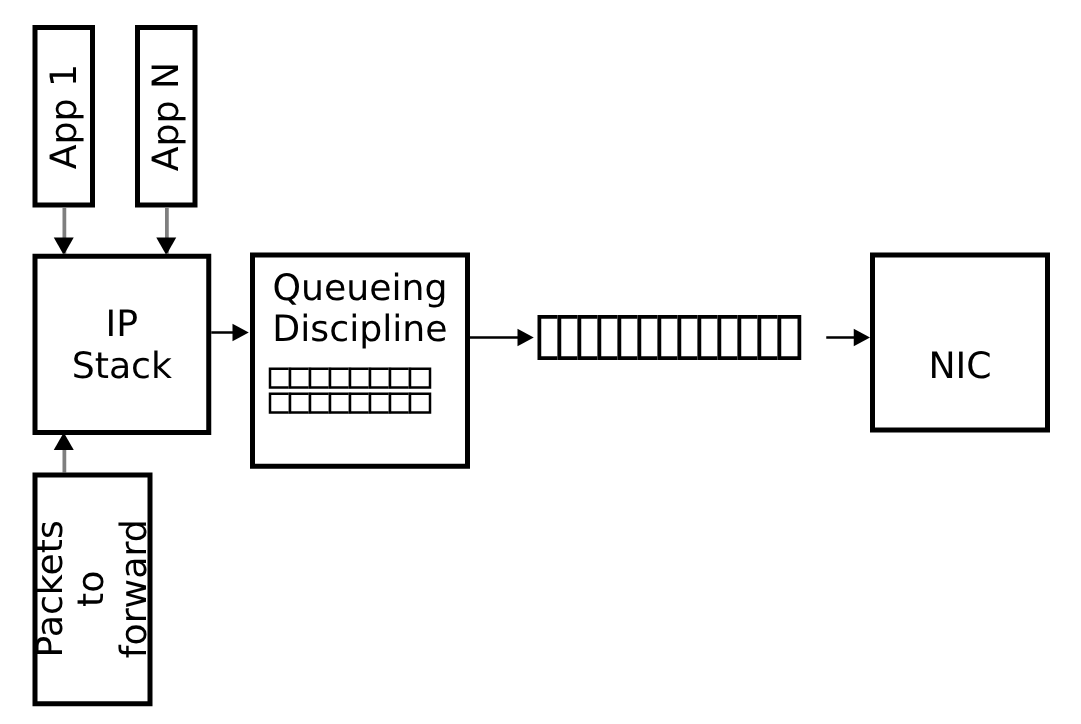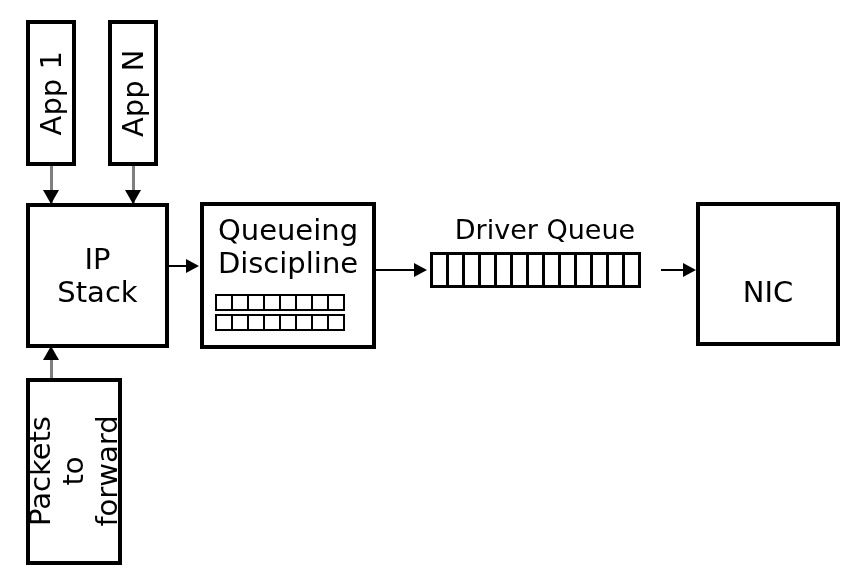--- a/index.html
+++ b/index.html
@@ -61,7 +61,7 @@
     left: 200px;
     top: 202px;
     width: 176px;
-    height: 147px;
+    height: 173px;
     display: block;
     padding: 0;
   }

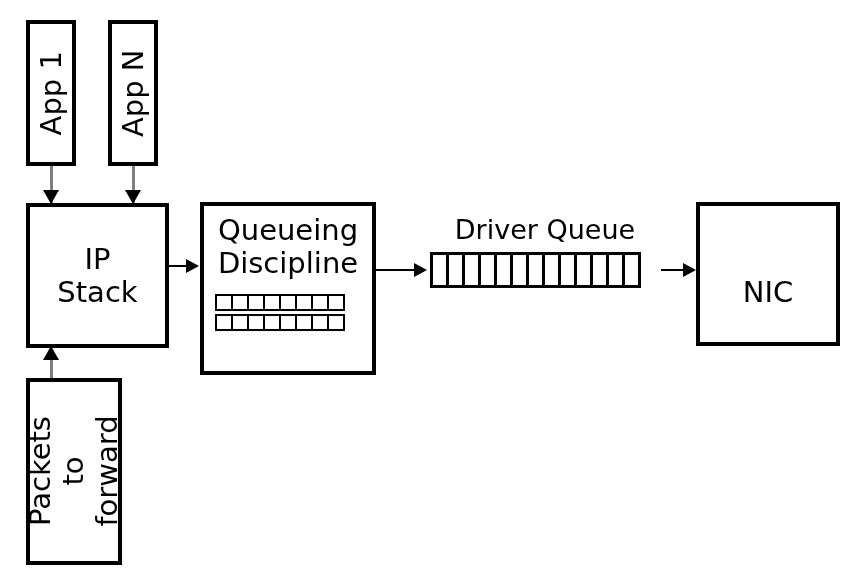--- a/index.html
+++ b/index.html
@@ -247,7 +247,6 @@
   <div class="h-arrow" style="left:376px; top:269px; width:44px;"></div>
   <div class="h-arrow-head-right" style="left:414px; top:263px;"></div>
 
-  <div id="driver-queue-label">Driver Queue</div>
   <div id="driver-queue">
     <div class="dq-cell"></div>
     <div class="dq-cell"></div>

